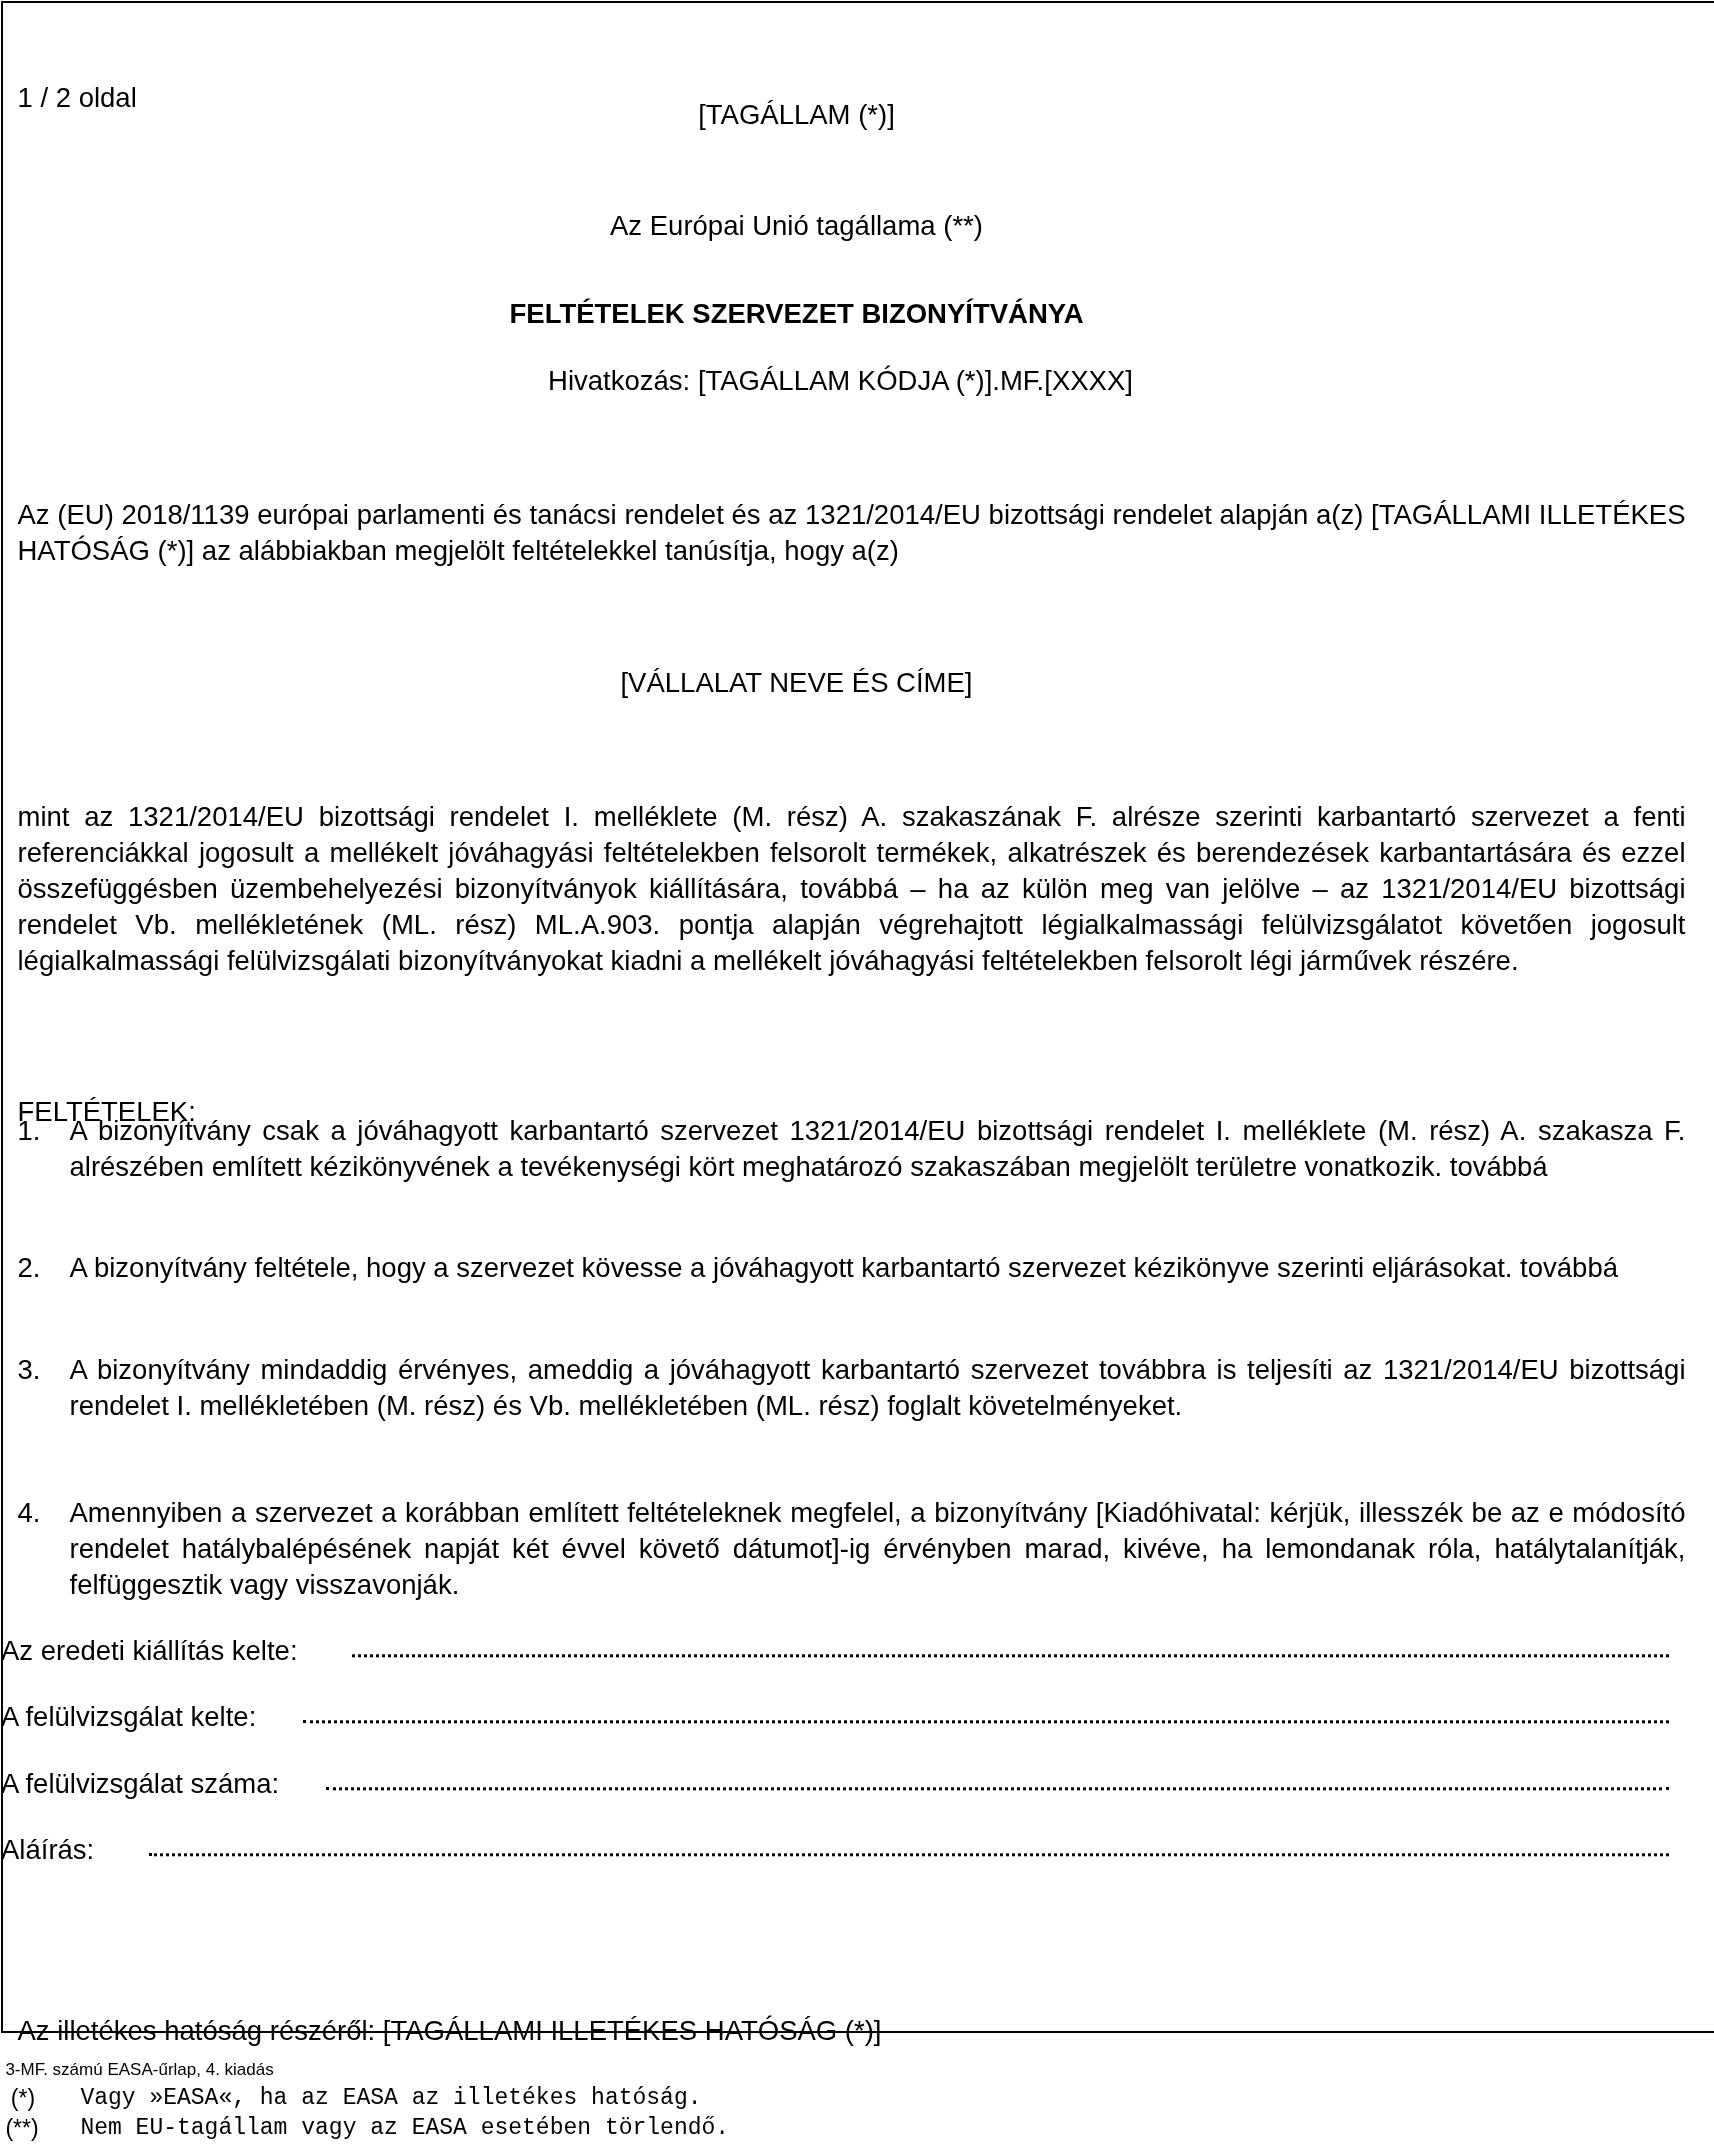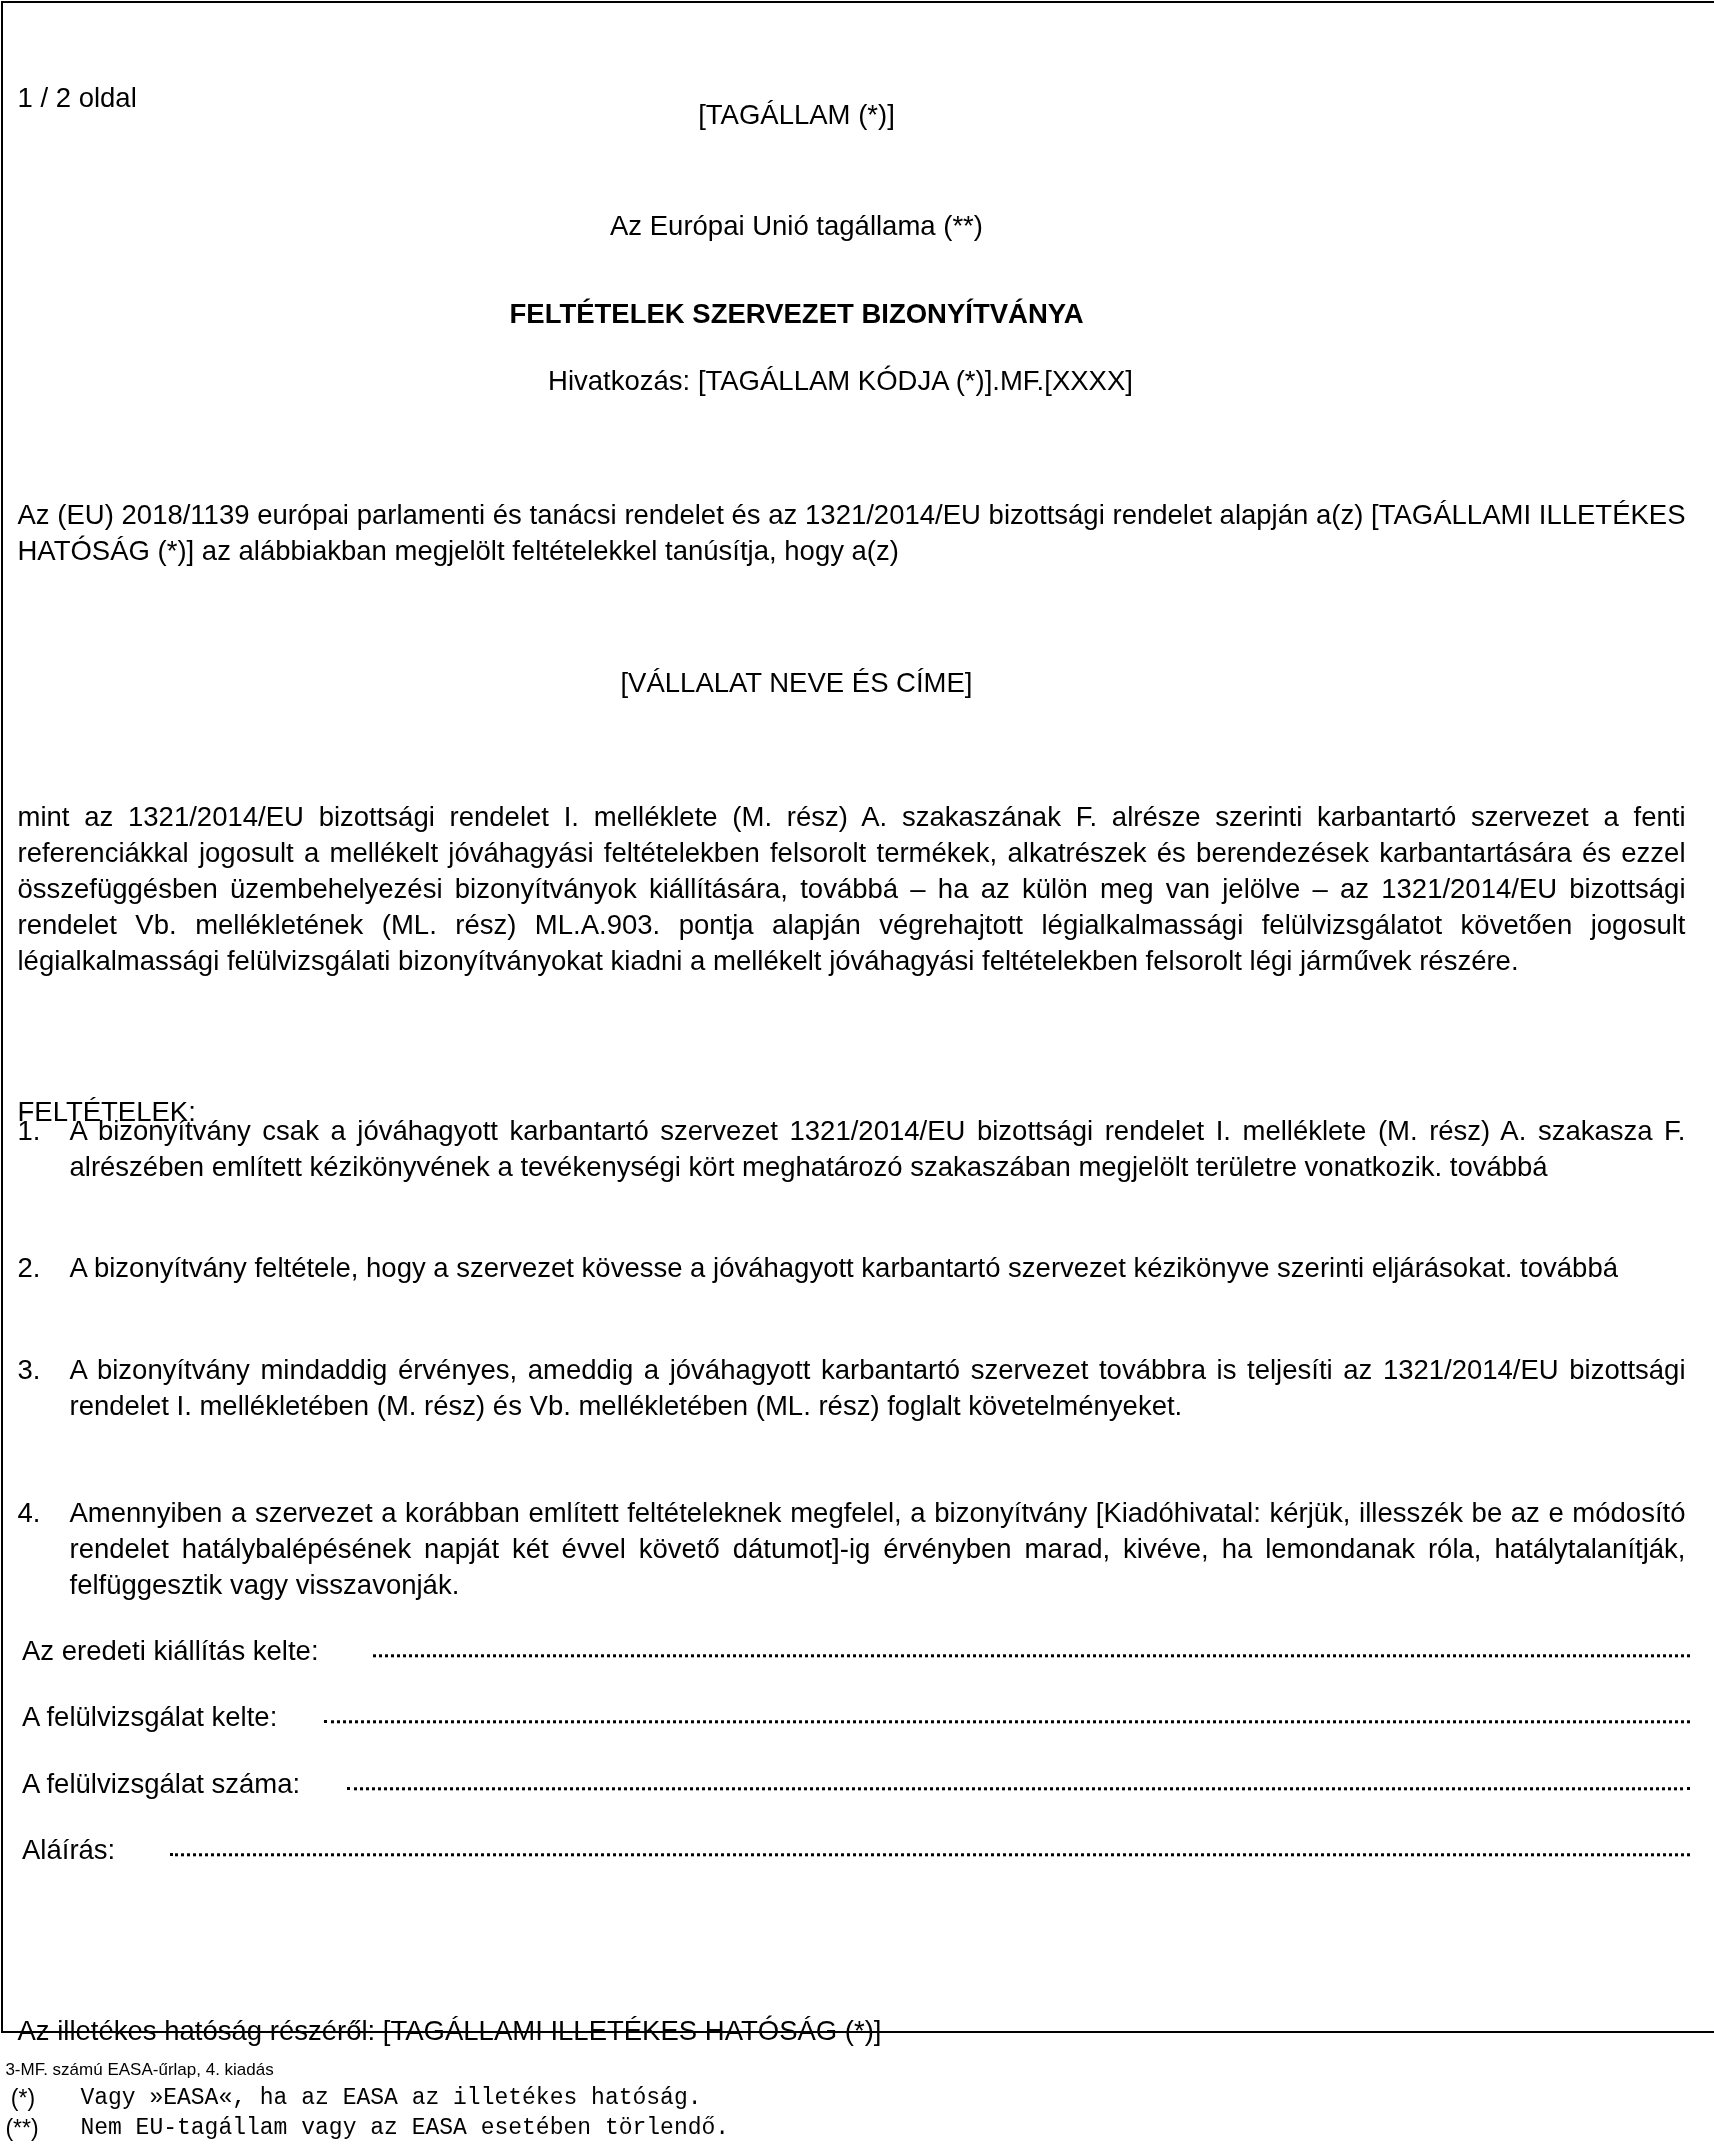--- a/index.html
+++ b/index.html
@@ -67,7 +67,7 @@
   }
   .field-row {
     position: absolute;
-    left: 22px;
+    left: 1px;
     width: 1668px;
     display: flex;
     align-items: baseline;

